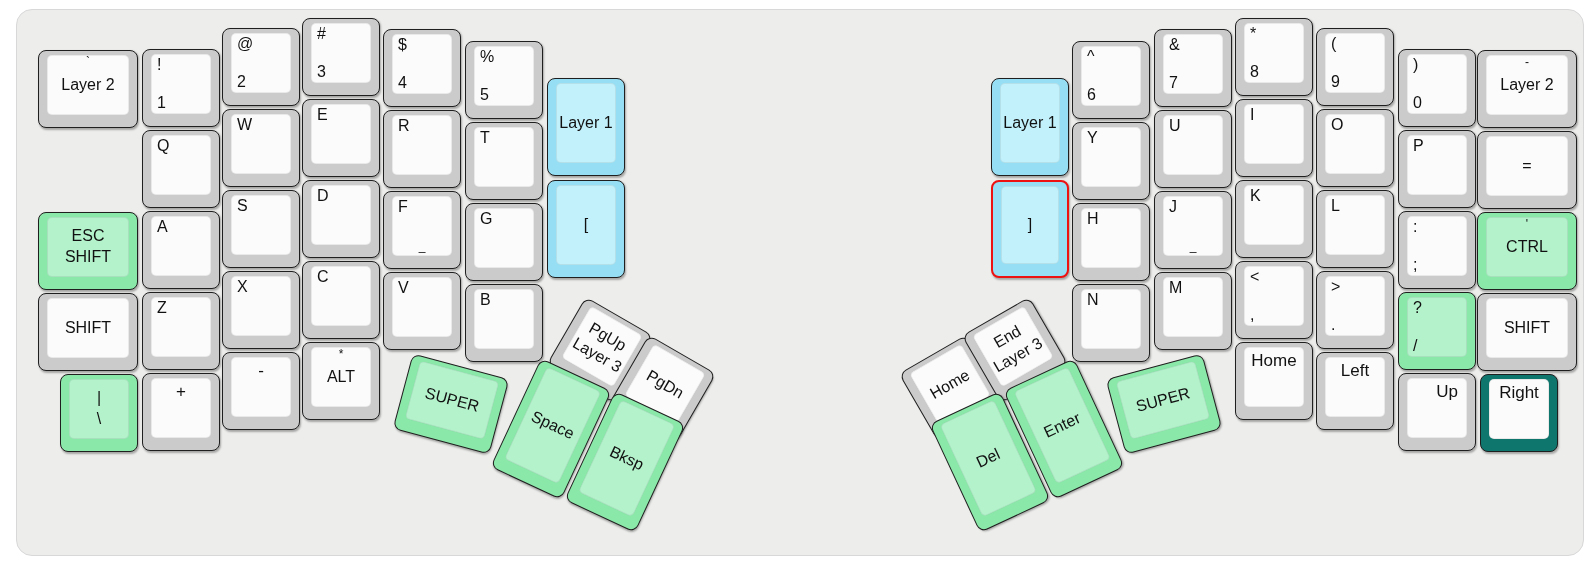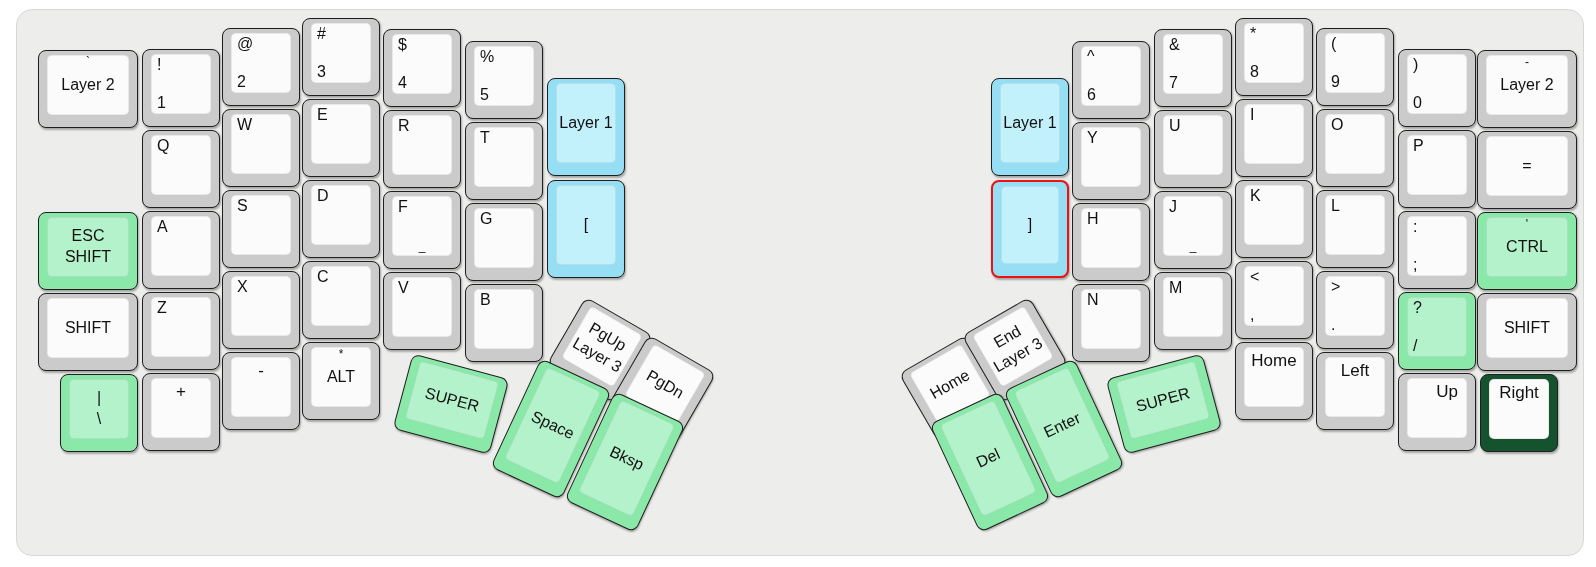--- a/index.html
+++ b/index.html
@@ -389,7 +389,7 @@
         <span class="lab lab-c" style="color: rgb(17, 17, 17);">SHIFT</span>
       </div>
     </div>
-    <div class="key" style="left: 1480px; top: 374px; width: 78px; height: 78px; background: #14532d;">
+    <div class="key" style="left: 1480px; top: 374px; width: 78px; height: 78px; background: #0f766e;">
       <div class="face" style="background: rgb(251, 251, 251);">
         <span class="lab lab-topc" style="color: rgb(17, 17, 17);">Right</span>
       </div>

